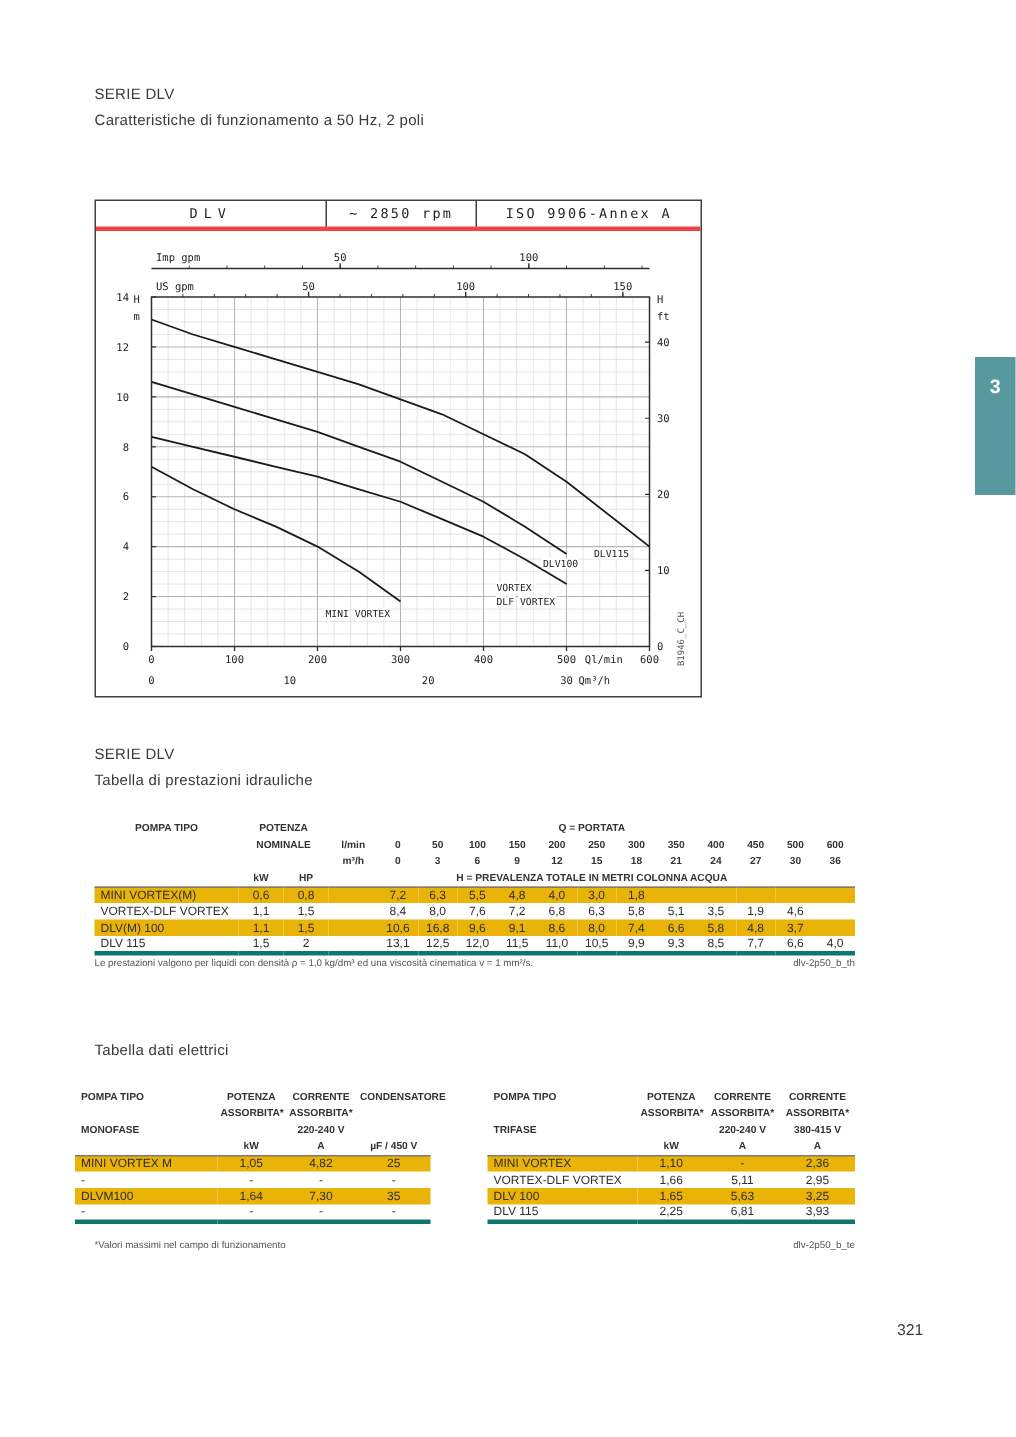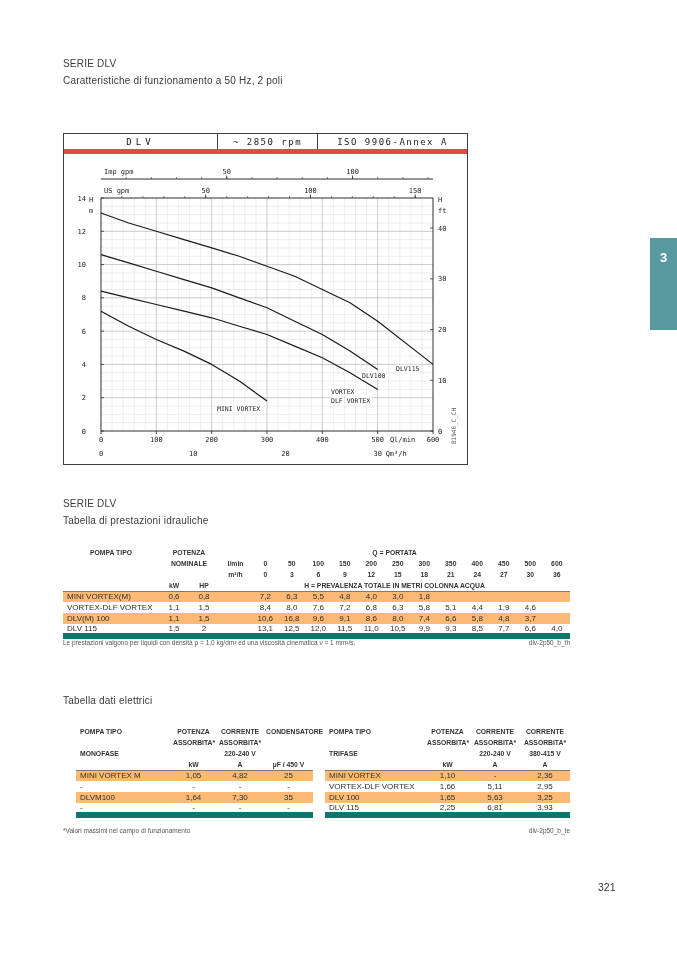--- a/index.html
+++ b/index.html
@@ -13,7 +13,7 @@
   
   .chart-box{position:absolute;left:63px;top:133px;width:405px;height:332px;
              border:1px solid #3f3f3f;background:#fff}
-  .chart-head{display:flex;height:20px;border-bottom:5px solid #ef4444;
+  .chart-head{display:flex;height:20px;border-bottom:3px solid #ef4444;
               font-family:"DejaVu Sans Mono",monospace;font-size:9px;color:#222}
   .ch-cell{display:flex;align-items:center;justify-content:center;height:100%;
            letter-spacing:1.5px;white-space:nowrap}

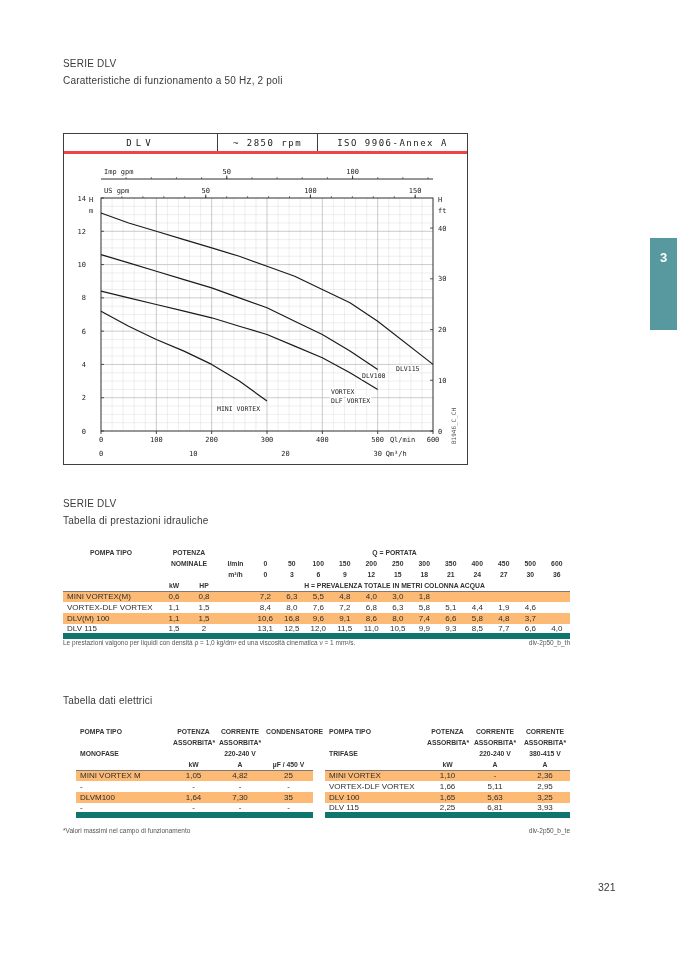--- a/index.html
+++ b/index.html
@@ -36,7 +36,7 @@
   th.left-h{text-align:left;padding-left:4px}
   tr.rule-bottom th{border-bottom:1px solid #7a7a7a}
   tbody tr:last-child td{border-bottom:6px solid #0f766e}
-  tr.shade td{background:#fdba74}
+  tr.shade td{background:#eab308}
 
   .hydro{left:63px;top:546px;width:507px}
   .hydro thead tr:first-child th{height:12px}

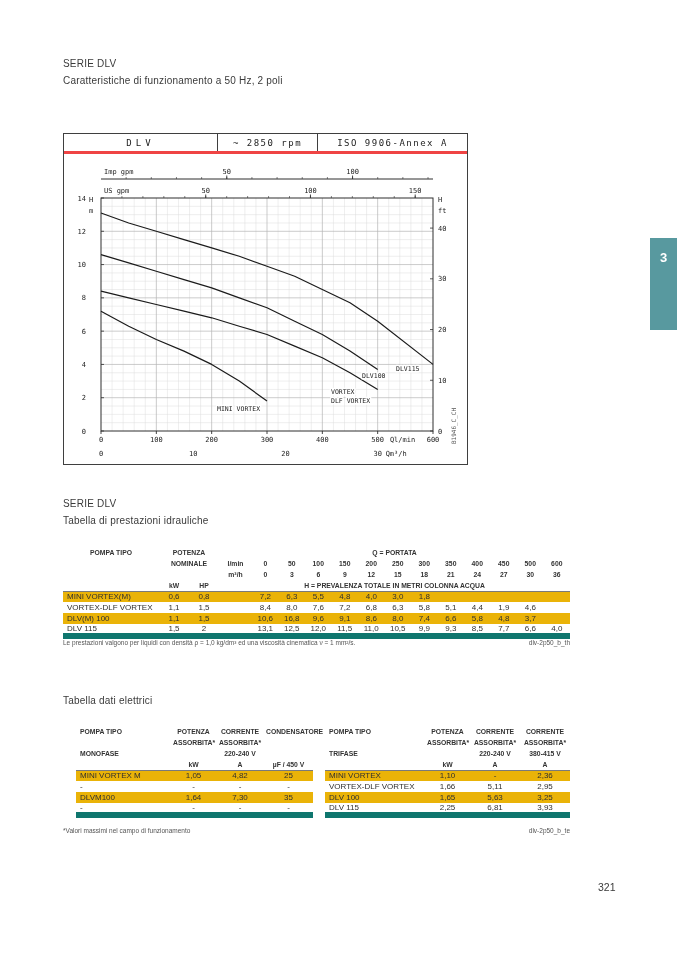--- a/index.html
+++ b/index.html
@@ -323,7 +323,7 @@
         <td>6,3</td>
         <td>5,8</td>
         <td>5,1</td>
-        <td>4,4</td>
+        <td>3,5</td>
         <td>1,9</td>
         <td>4,6</td>
         <td></td>

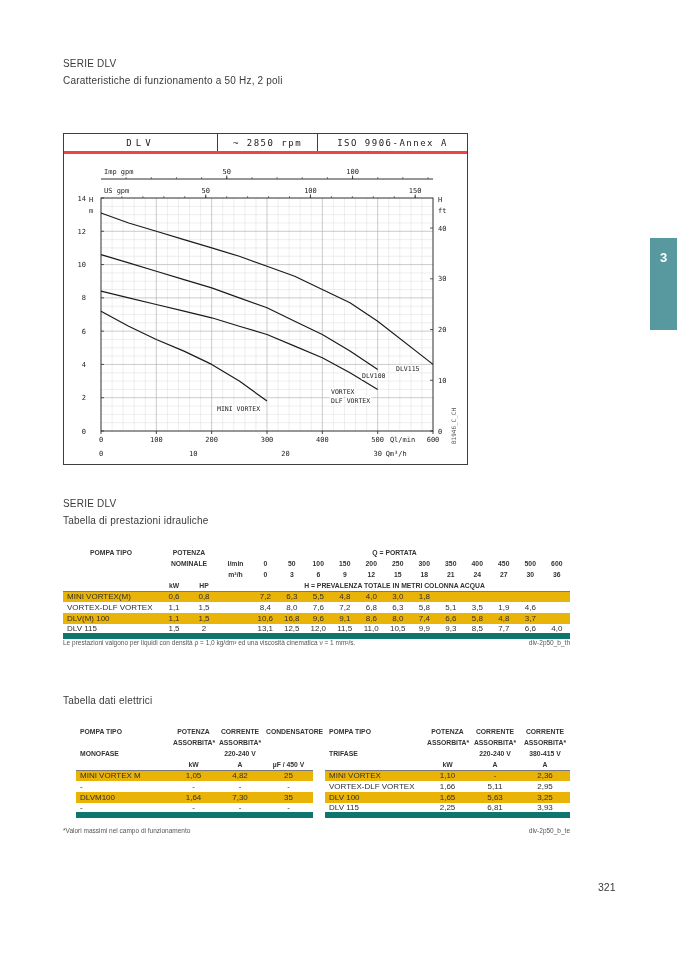--- a/index.html
+++ b/index.html
@@ -35,7 +35,7 @@
   td.name{text-align:left;padding-left:4px}
   th.left-h{text-align:left;padding-left:4px}
   tr.rule-bottom th{border-bottom:1px solid #7a7a7a}
-  tbody tr:last-child td{border-bottom:6px solid #0f766e}
+  tbody tr:last-child td{border-bottom:3px solid #0f766e}
   tr.shade td{background:#eab308}
 
   .hydro{left:63px;top:546px;width:507px}

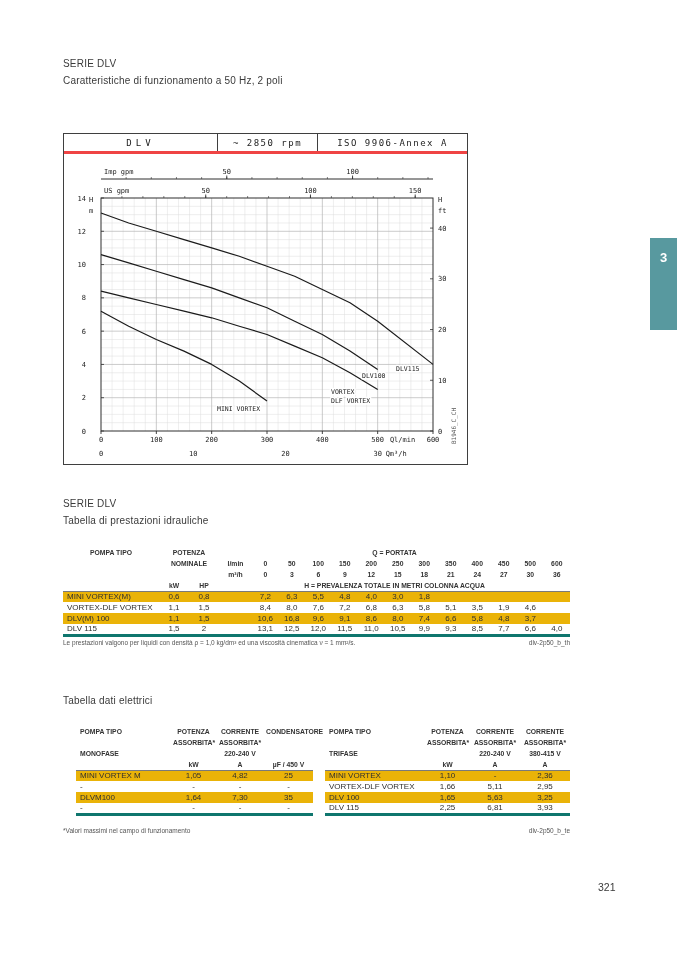--- a/index.html
+++ b/index.html
@@ -43,7 +43,7 @@
   .hydro thead th.unit{font-size:6.8px}
 
   .elec{top:726px}
-  #elec-mono{left:76px;width:237px}
+  #elec-mono{left:50px;width:237px}
   #elec-tri{left:325px;width:245px}
 
   

